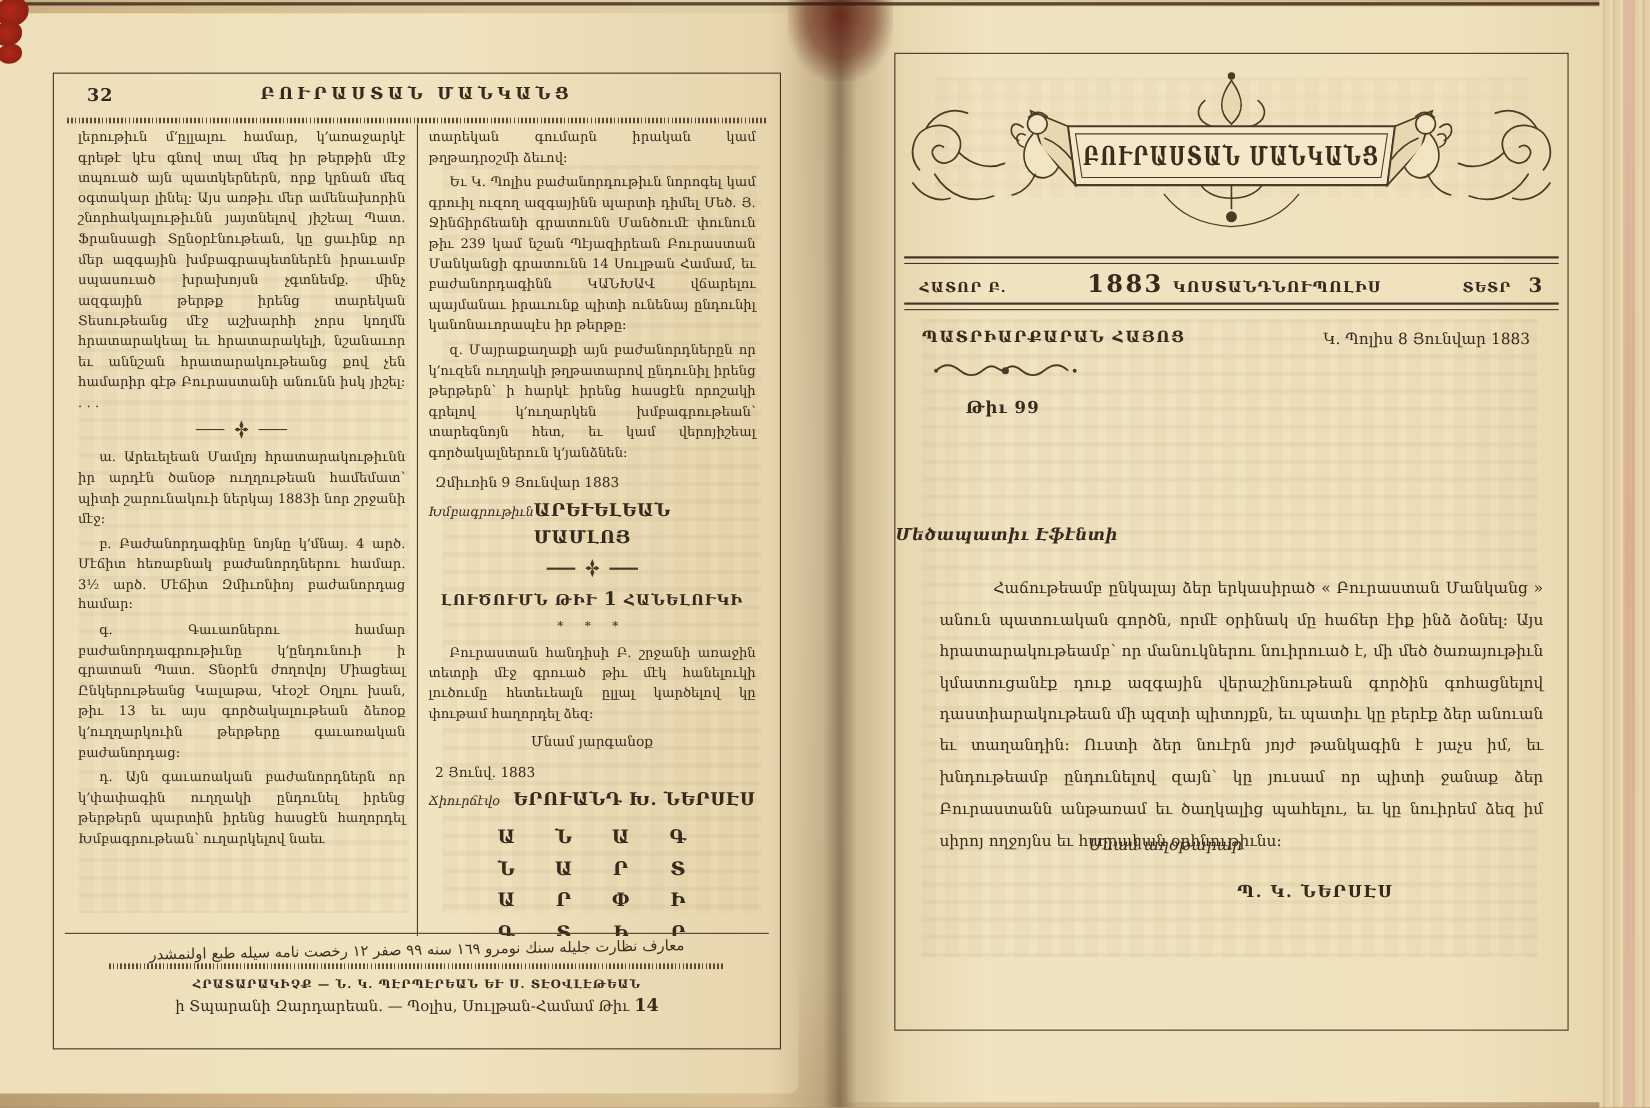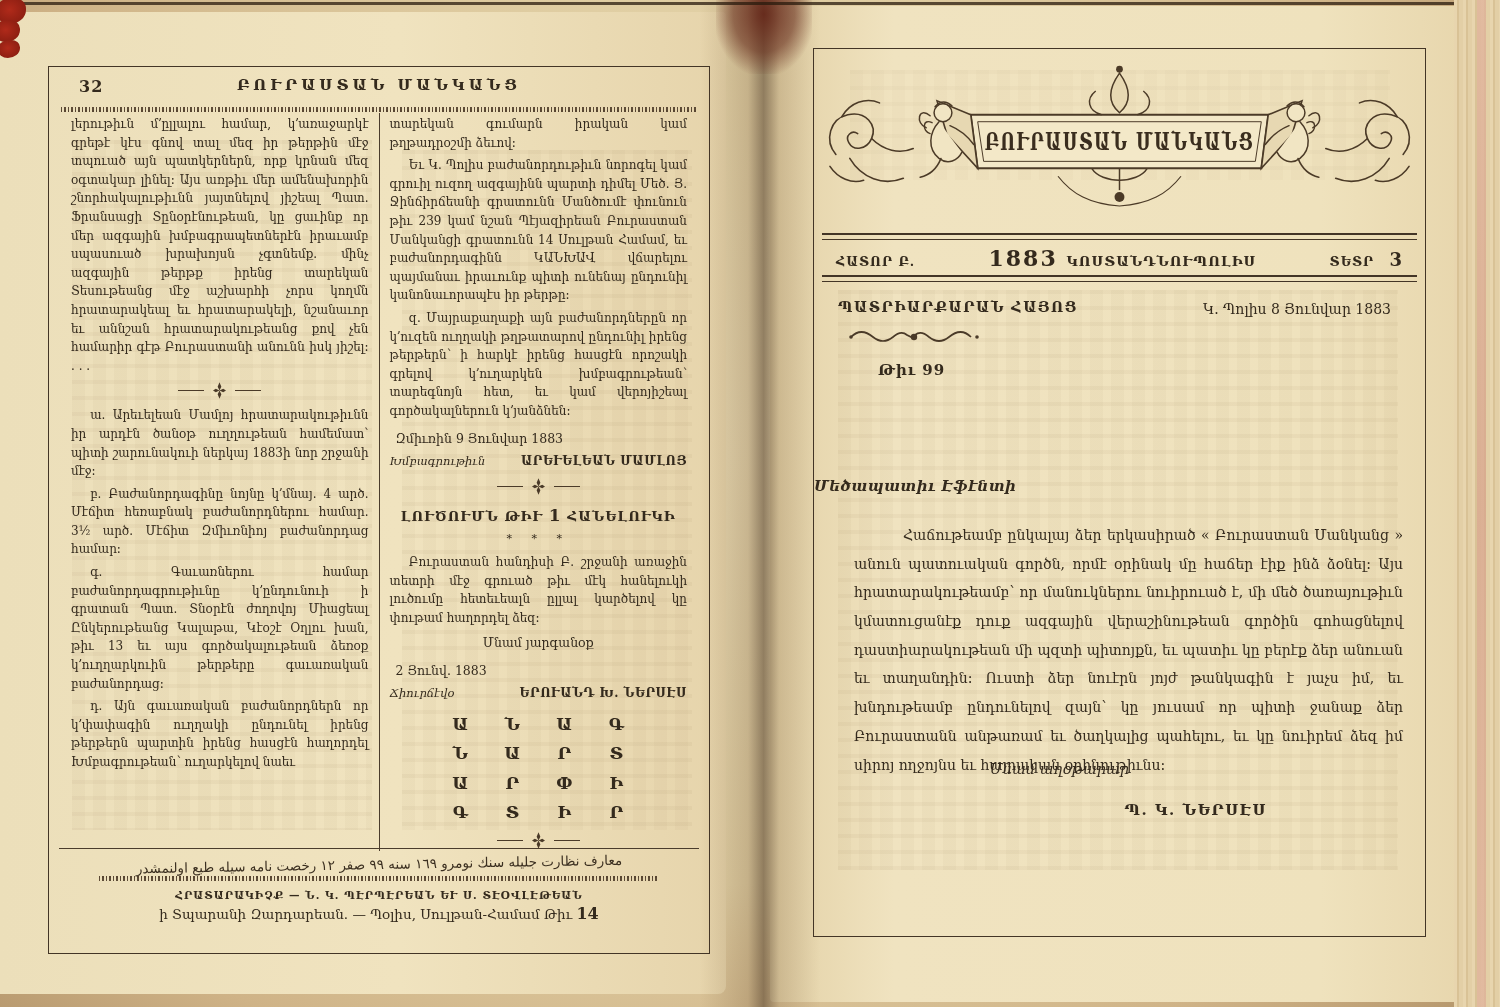--- a/index.html
+++ b/index.html
@@ -58,7 +58,7 @@
   .azd-title{text-align:center;font-size:24px;font-weight:bold;letter-spacing:10px;margin:4px 0 8px 0;}
   .sig-row{display:flex;justify-content:space-between;align-items:baseline;margin:4px 0 2px 0;}
   .sig-role{font-style:italic;font-size:11.5px;}
-  .sig-name{font-weight:bold;font-size:12px;letter-spacing:.5px;}
+  .sig-name{font-weight:bold;font-size:16px;letter-spacing:.5px;}
   .date-line{margin:8px 0 0 6px;font-size:12.5px;}
   .sol-title{text-align:center;font-weight:bold;font-size:13.5px;letter-spacing:1px;margin:2px 0 2px 0;}
   .sol-no{font-size:17px;}

